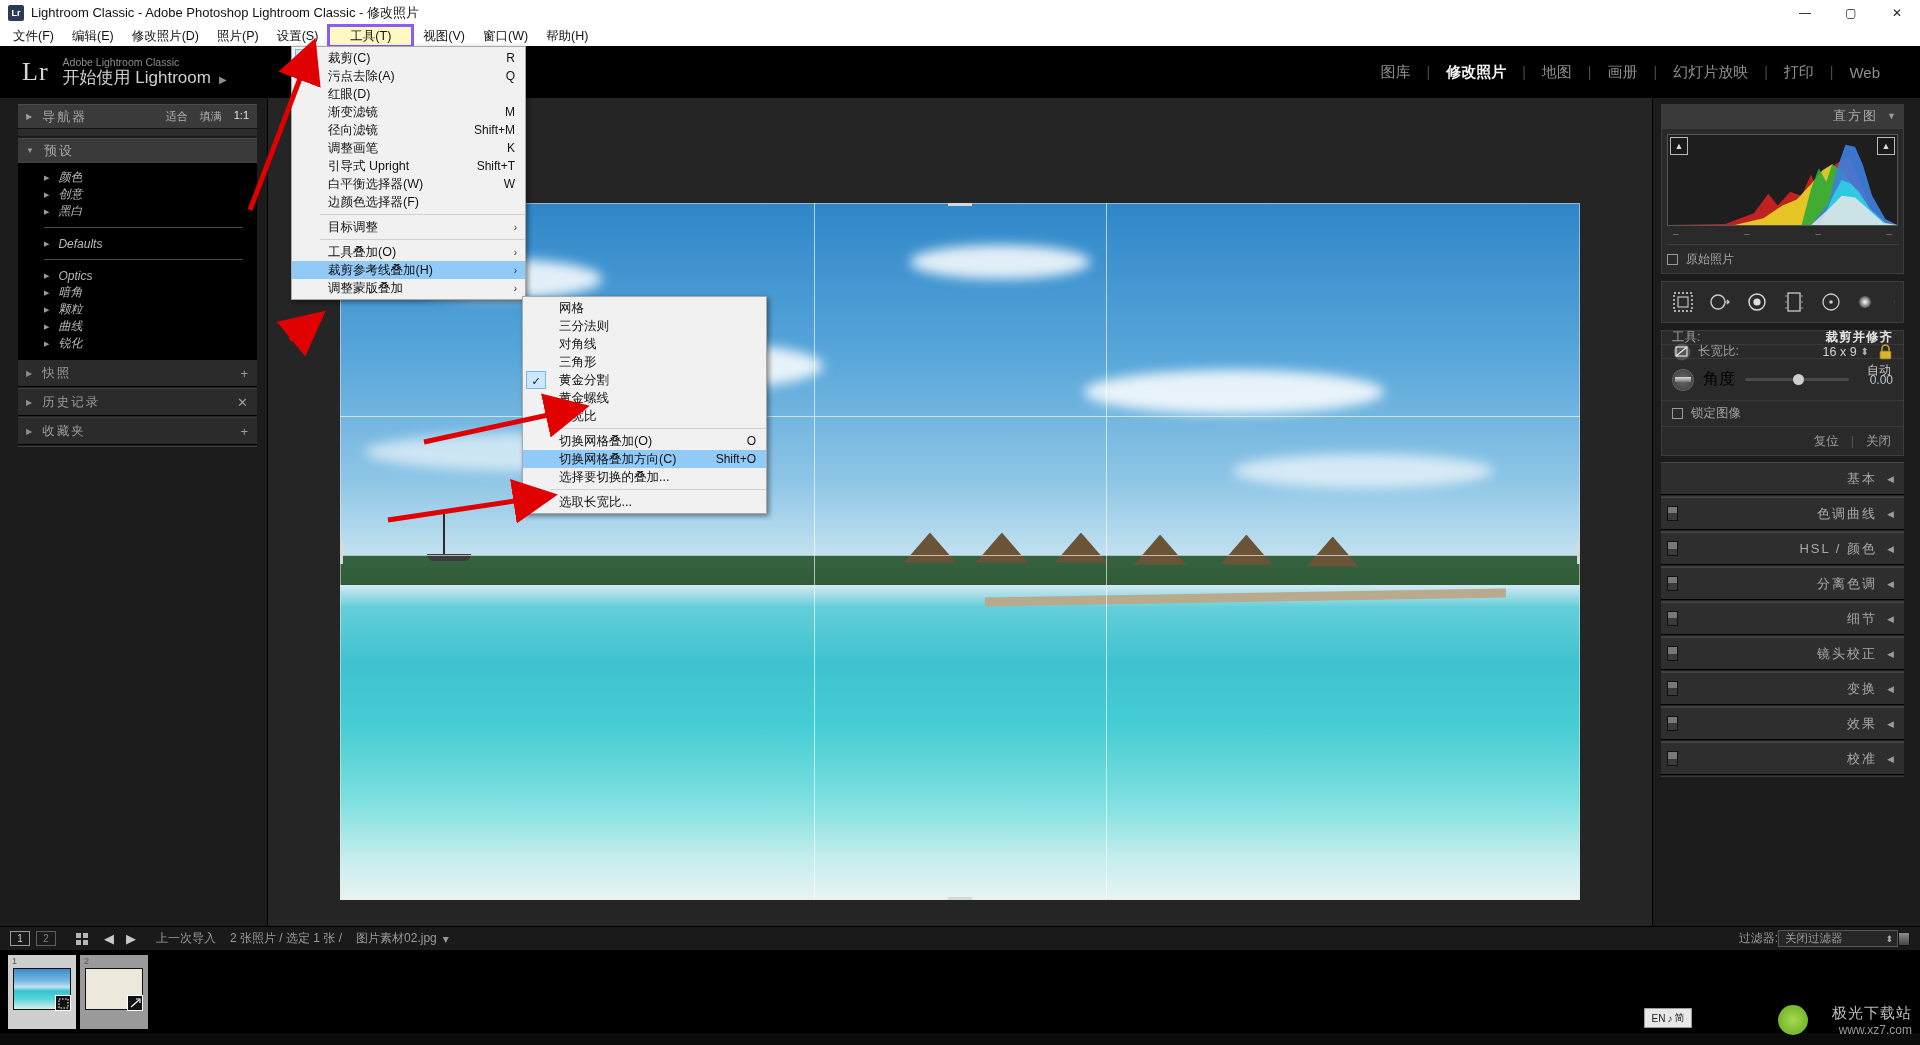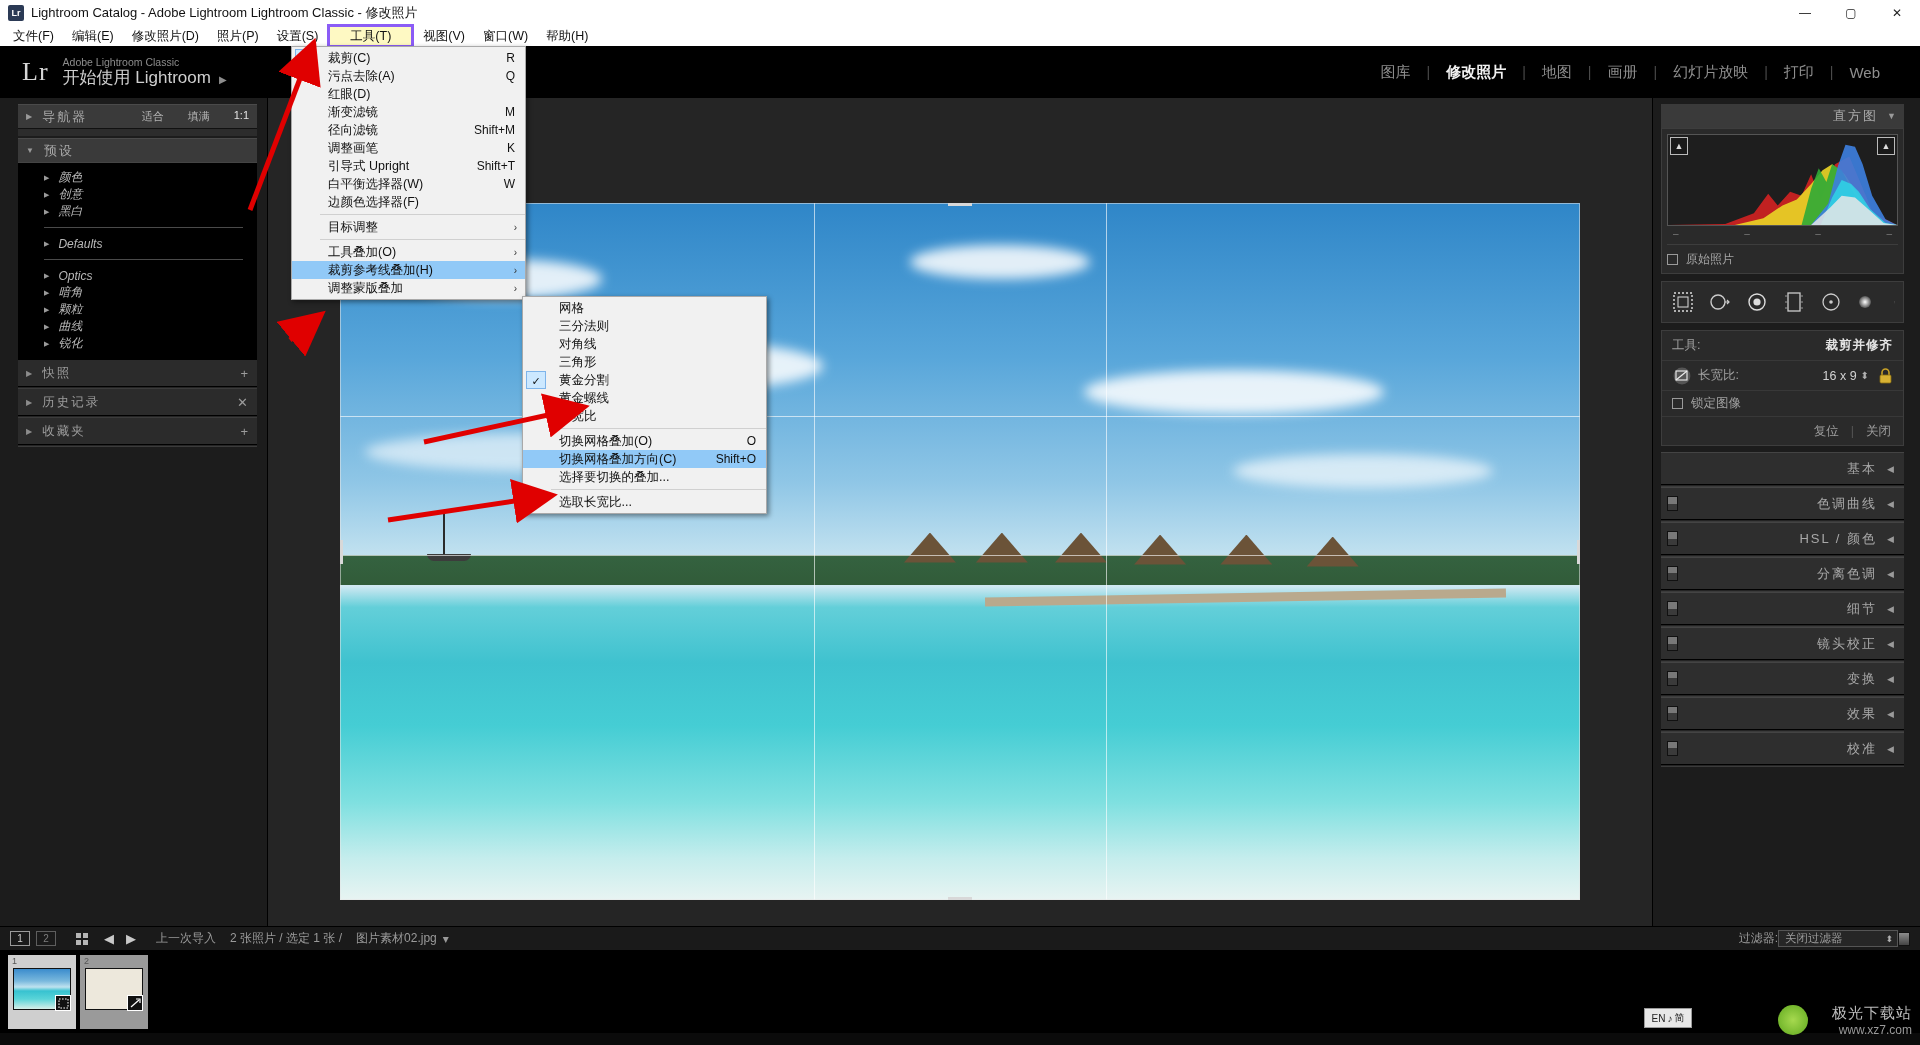--- a/index.html
+++ b/index.html
@@ -199,7 +199,7 @@
 
   <div class="titlebar">
     <div class="tb-icon">Lr</div>
-    <div class="tb-title">Lightroom Catalog - Adobe Lightroom Lightroom Classic - 修改照片</div>
+    <div class="tb-title">Lightroom Classic - Adobe Photoshop Lightroom Classic - 修改照片</div>
     <div class="tb-win">
       <div class="tb-btn">—</div>
       <div class="tb-btn">▢</div>

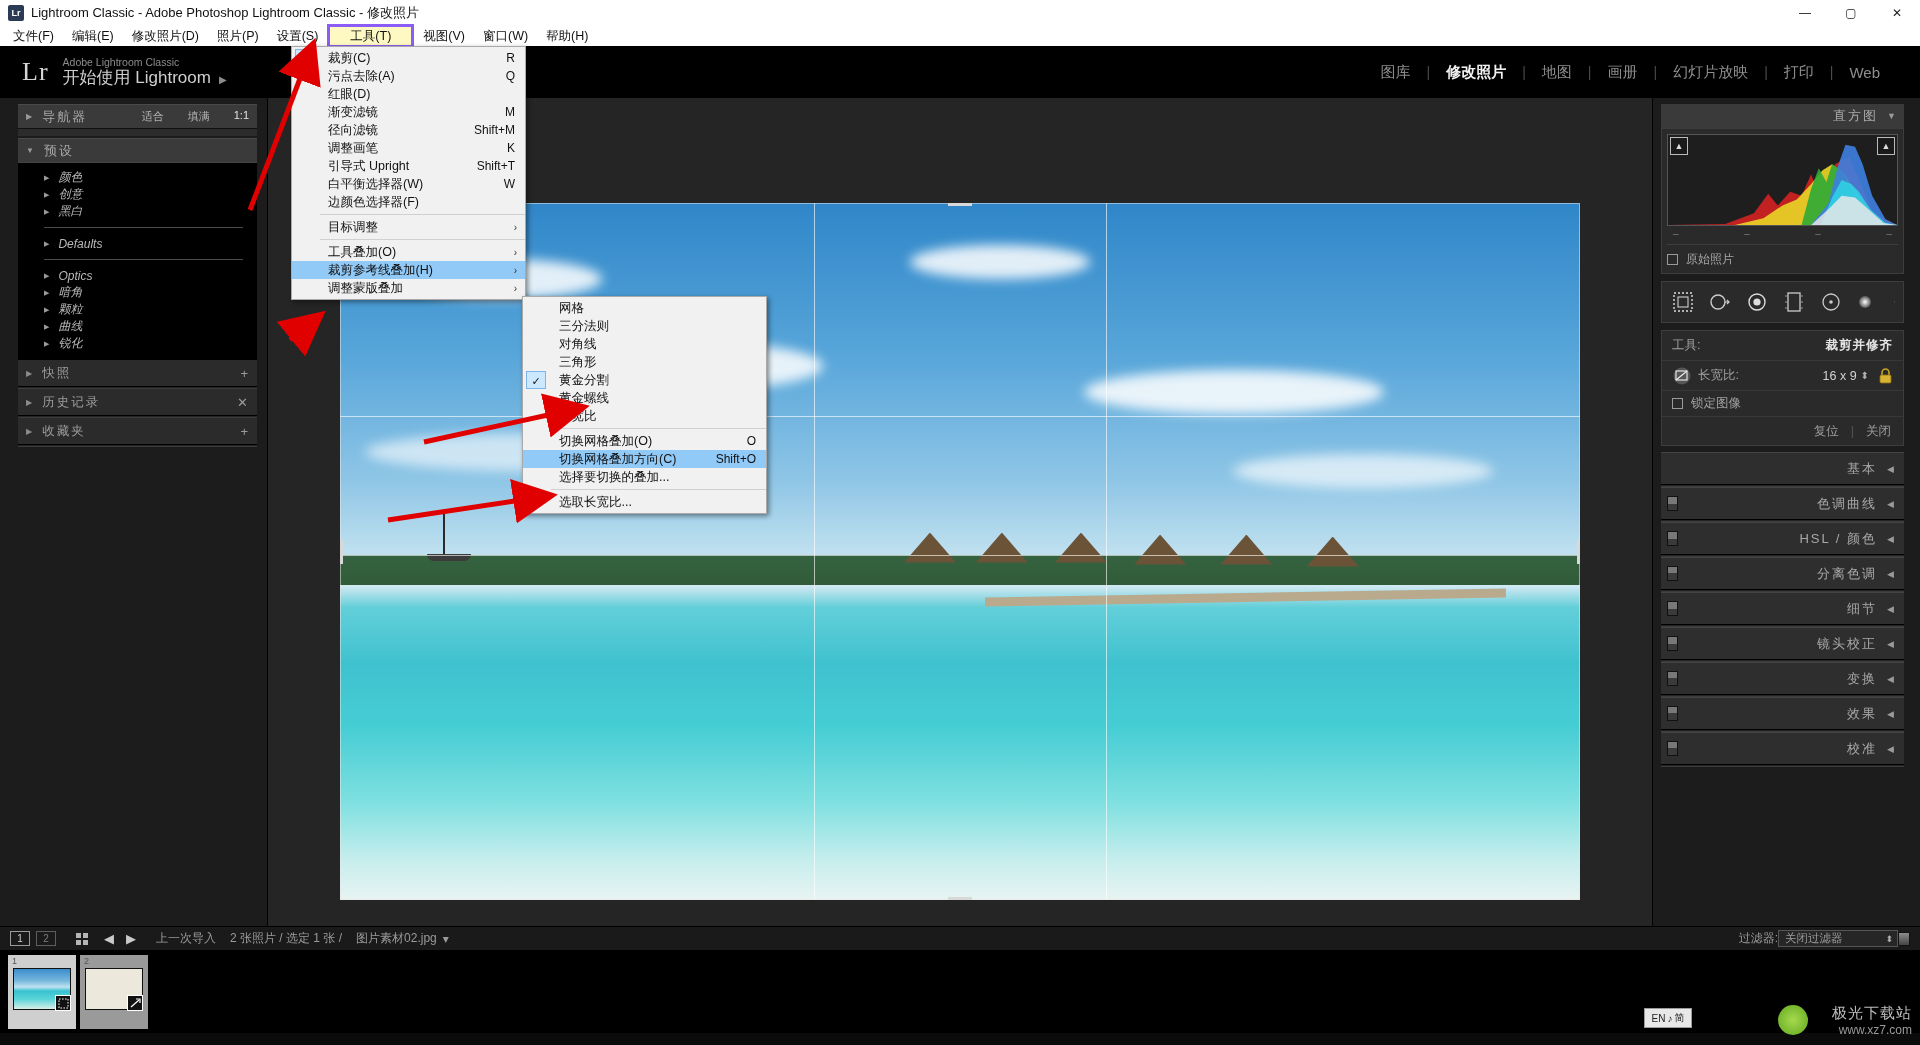--- a/index.html
+++ b/index.html
@@ -48,7 +48,7 @@
             border-top:1px solid #4a4a4a;position:relative;}
   .panelhdr .tri{font-size:8px;color:#9a9a9a;margin-right:10px;}
   .panelhdr .ttl{font-size:13px;color:#a8a8a8;letter-spacing:2px;}
-  .navright{position:absolute;right:8px;display:flex;gap:24px;font-size:11px;color:#b4b4b4;}
+  .navright{position:absolute;right:8px;display:flex;gap:12px;font-size:11px;color:#b4b4b4;}
   .navright .on{color:#e3e3e3;}
   .navbox{height:8px;background:#2c2c2c;border-top:1px solid #111;}
   .presetbody{background:#000000;padding:6px 0 8px 0;border-top:1px solid #444;font-style:italic;}

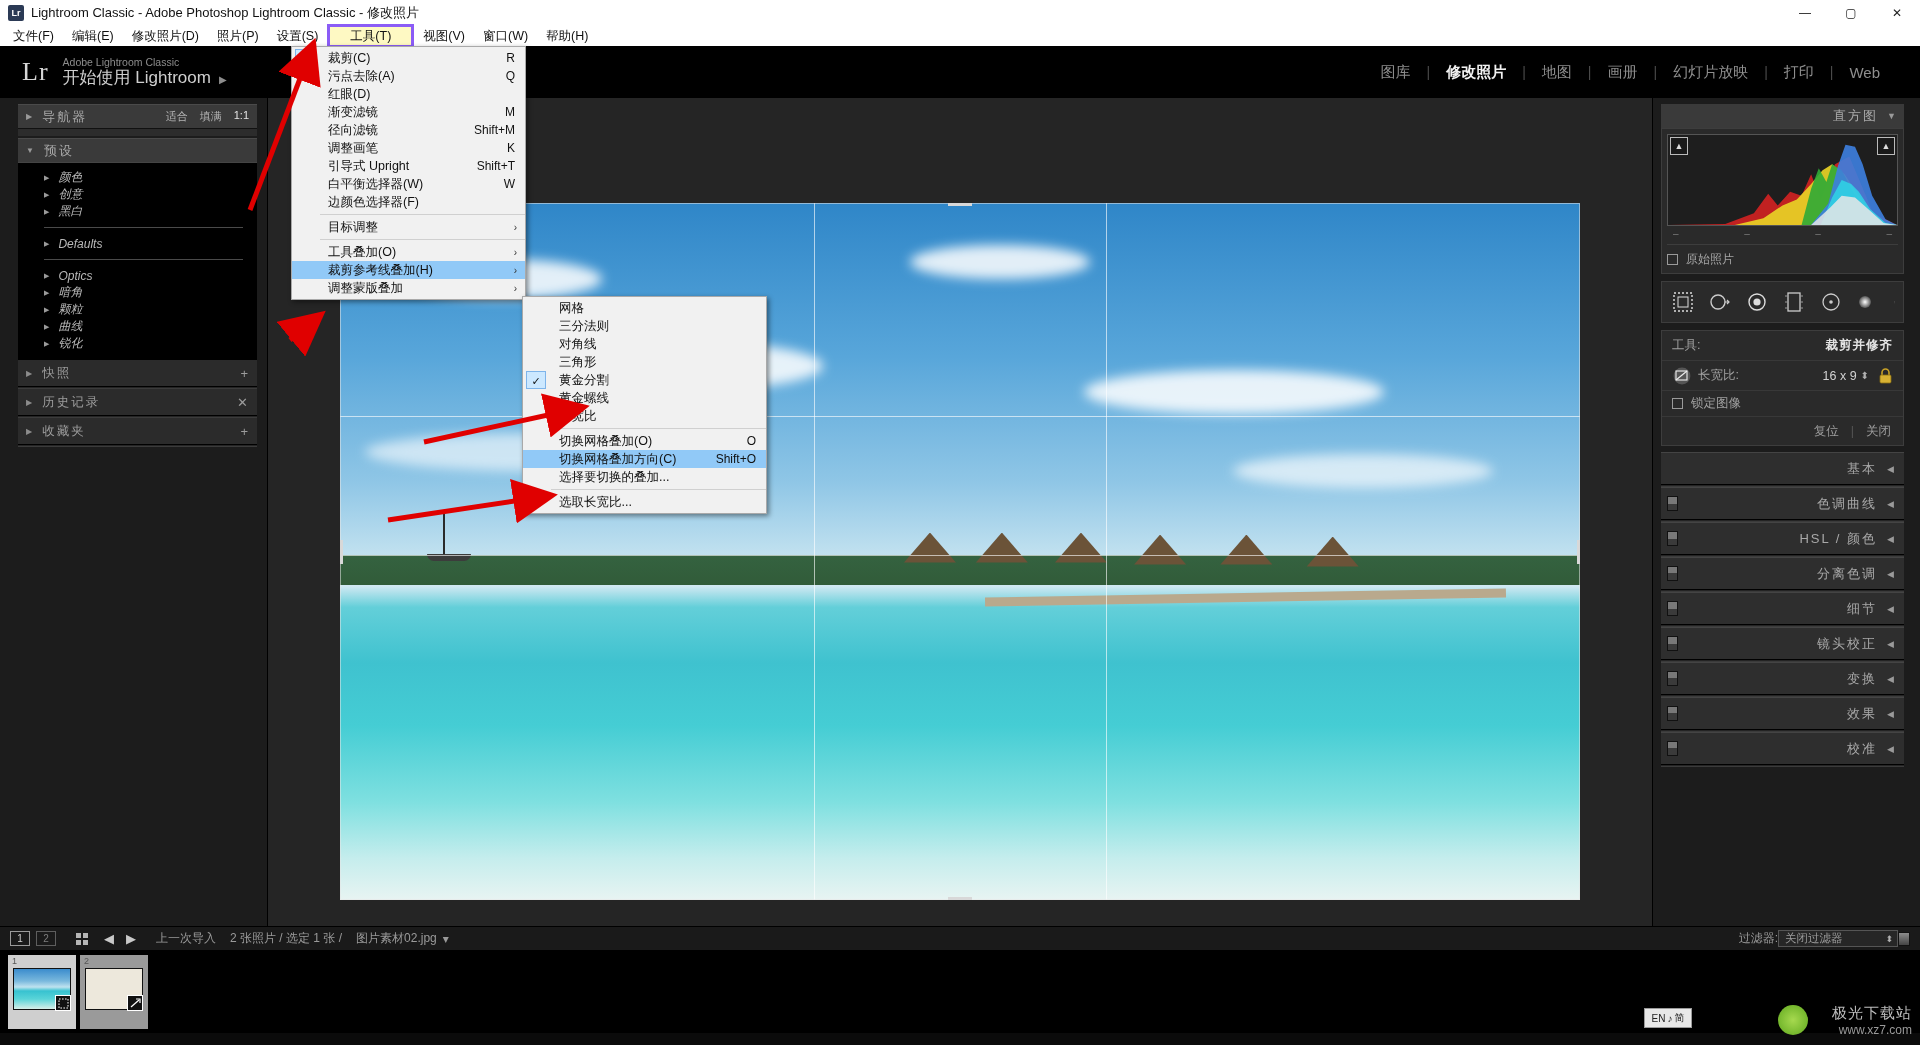--- a/index.html
+++ b/index.html
@@ -87,7 +87,7 @@
   .ticon svg{display:block;}
   .slid{flex:1;height:3px;background:linear-gradient(#4f4f4f,#2a2a2a);border-radius:2px;margin-left:2px;}
   .croppanel{background:#2a2a2a;border:1px solid #3d3d3d;margin-top:7px;}
-  .crow{display:flex;align-items:center;height:30px;padding:0 10px;border-bottom:1px solid #383838;}
+  .crow{display:flex;align-items:center;height:14px;padding:0 10px;border-bottom:1px solid #383838;}
   .crow .lbl{font-size:12.5px;color:#a0a0a0;}
   .crow .val{margin-left:auto;font-size:12.5px;color:#d2d2d2;}
   .crow .valb{margin-left:auto;font-size:12.5px;color:#e4e4e4;font-weight:bold;letter-spacing:1px;}

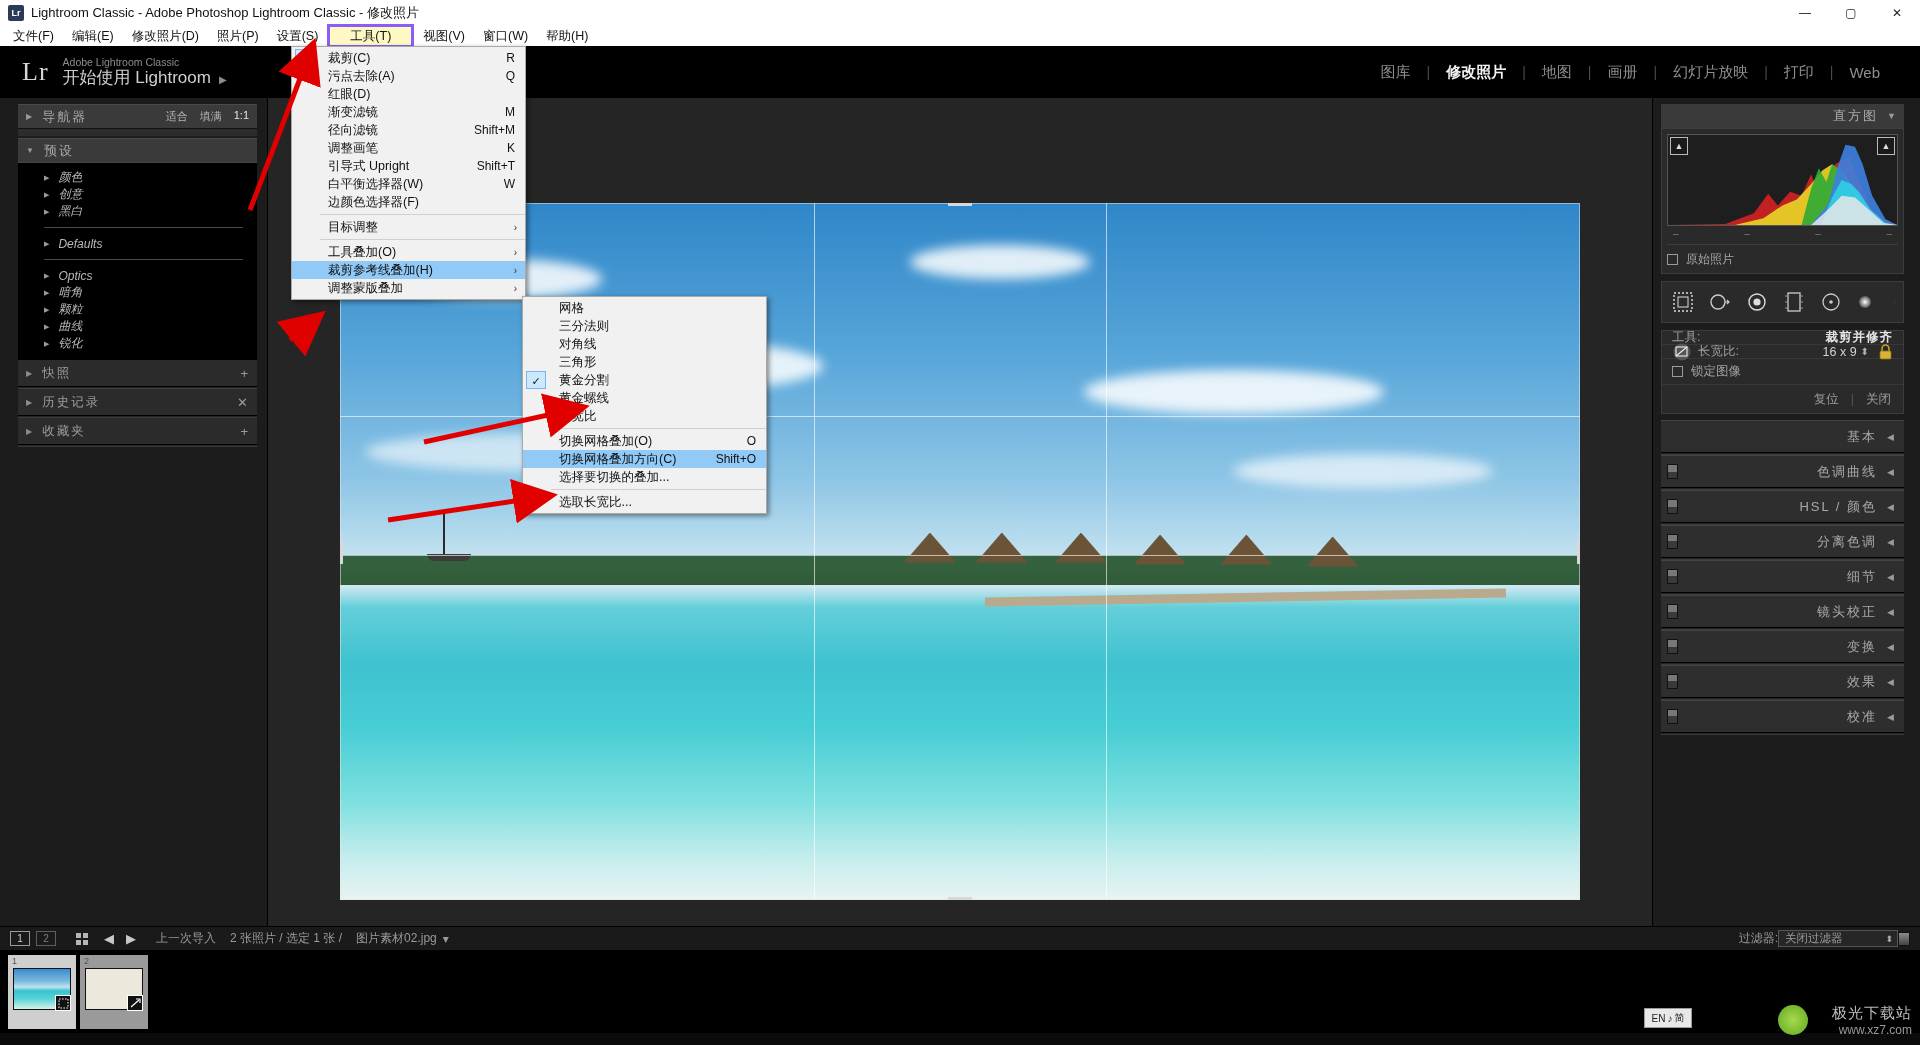--- a/index.html
+++ b/index.html
@@ -477,6 +477,17 @@
                 </svg>
             </span>
           </div>
+          <div class="anglerow">
+            <span class="dial">
+                <i></i>
+              </span>
+            <span class="lbl" style="margin-left:9px;">角度</span>
+            <span class="track">
+                <span class="knob"></span>
+              </span>
+            <span class="numv">0.00</span>
+            <span class="autobtn" style="position:absolute;right:12px;top:3px;">自动</span>
+          </div>
           <div class="lockimg">
             <span class="chk"></span>
             <span>锁定图像</span>

